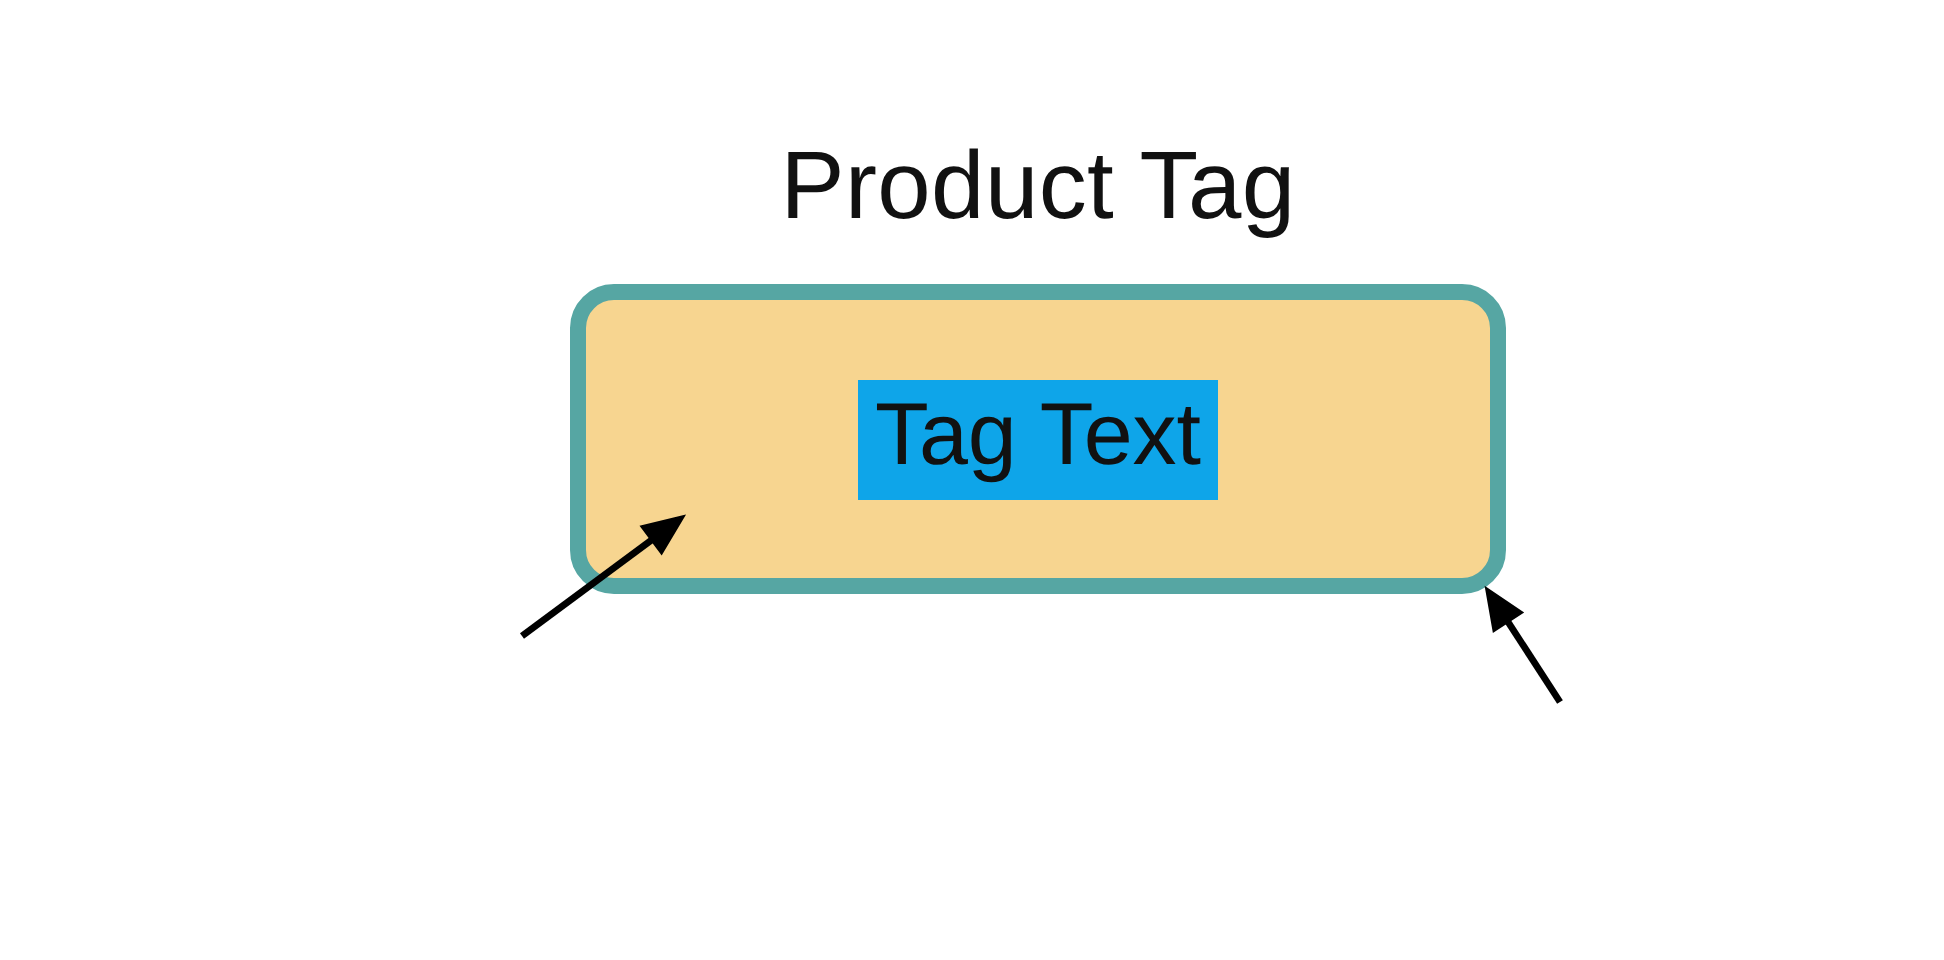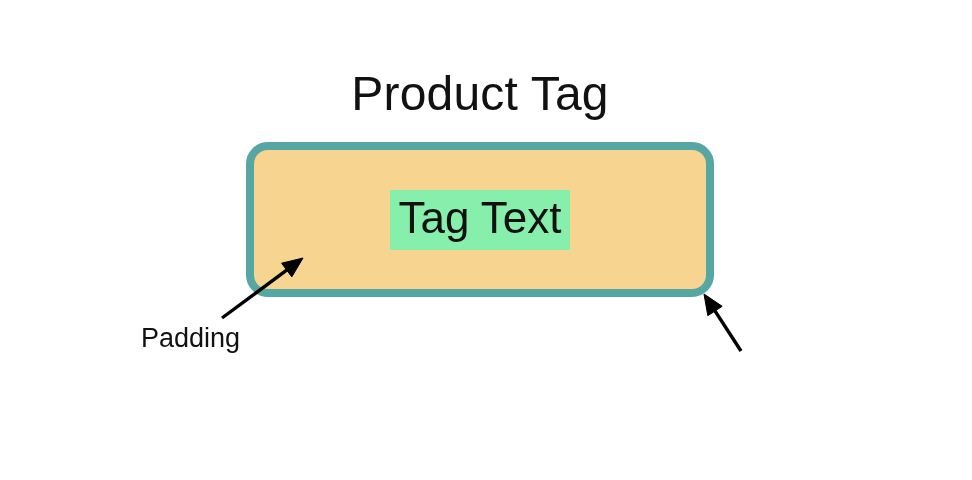--- a/index.html
+++ b/index.html
@@ -19,6 +19,7 @@
   #diagram-root {
     position: absolute;
     inset: 0;
+    margin-left: 39px;
   }
 
   

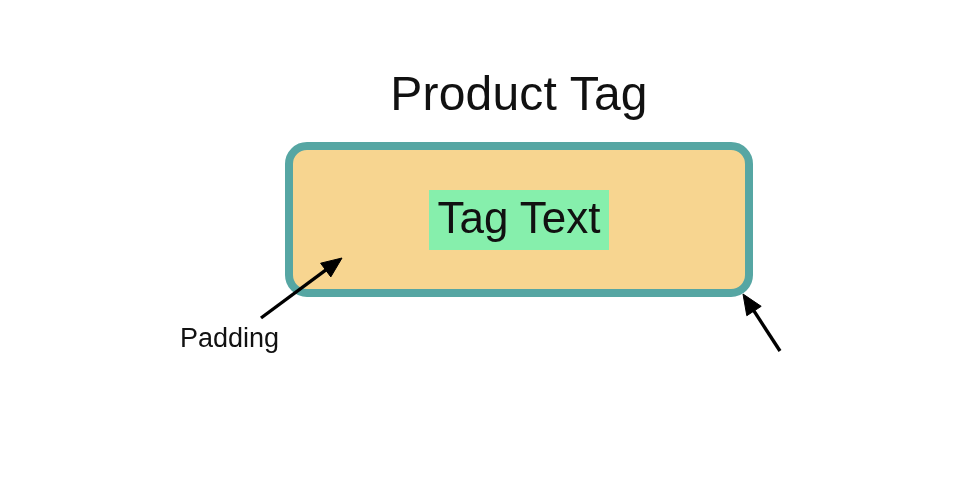--- a/index.html
+++ b/index.html
@@ -100,7 +100,7 @@
   <div class="diagram-title">Product Tag</div>
 
   <div class="tag-box" style="background: rgb(247, 213, 144); border-color: rgb(86, 166, 163); border-width: 8px; border-radius: 22px;">
-    <div class="tag-text-block" style="background: #86efac;">
+    <div class="tag-text-block" style="background: #0ea5e9;">
       <div class="tag-text">Tag Text</div>
     </div>
   </div>

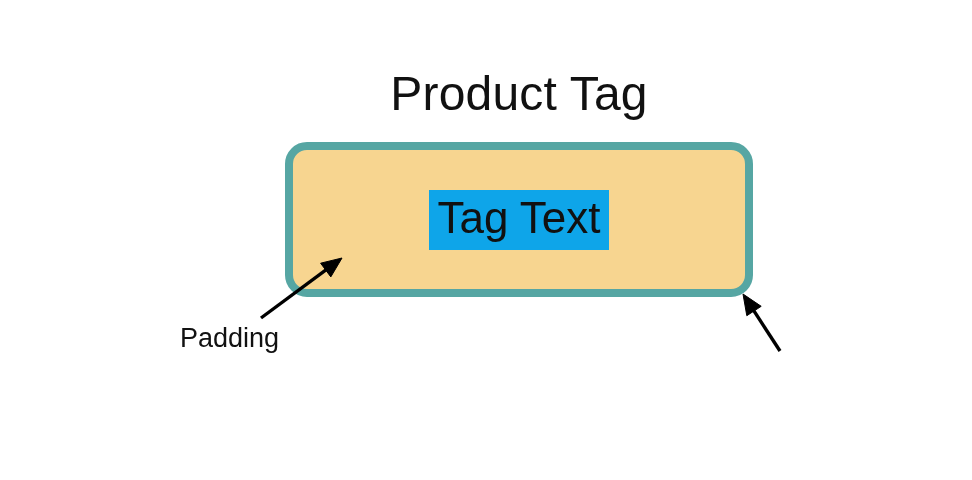--- a/index.html
+++ b/index.html
@@ -105,7 +105,6 @@
     </div>
   </div>
 
-  <div class="annotation-label" id="label-padding">Padding</div>
 
 
   <svg class="arrow-layer" viewBox="0 0 972 480" width="972" height="480">

